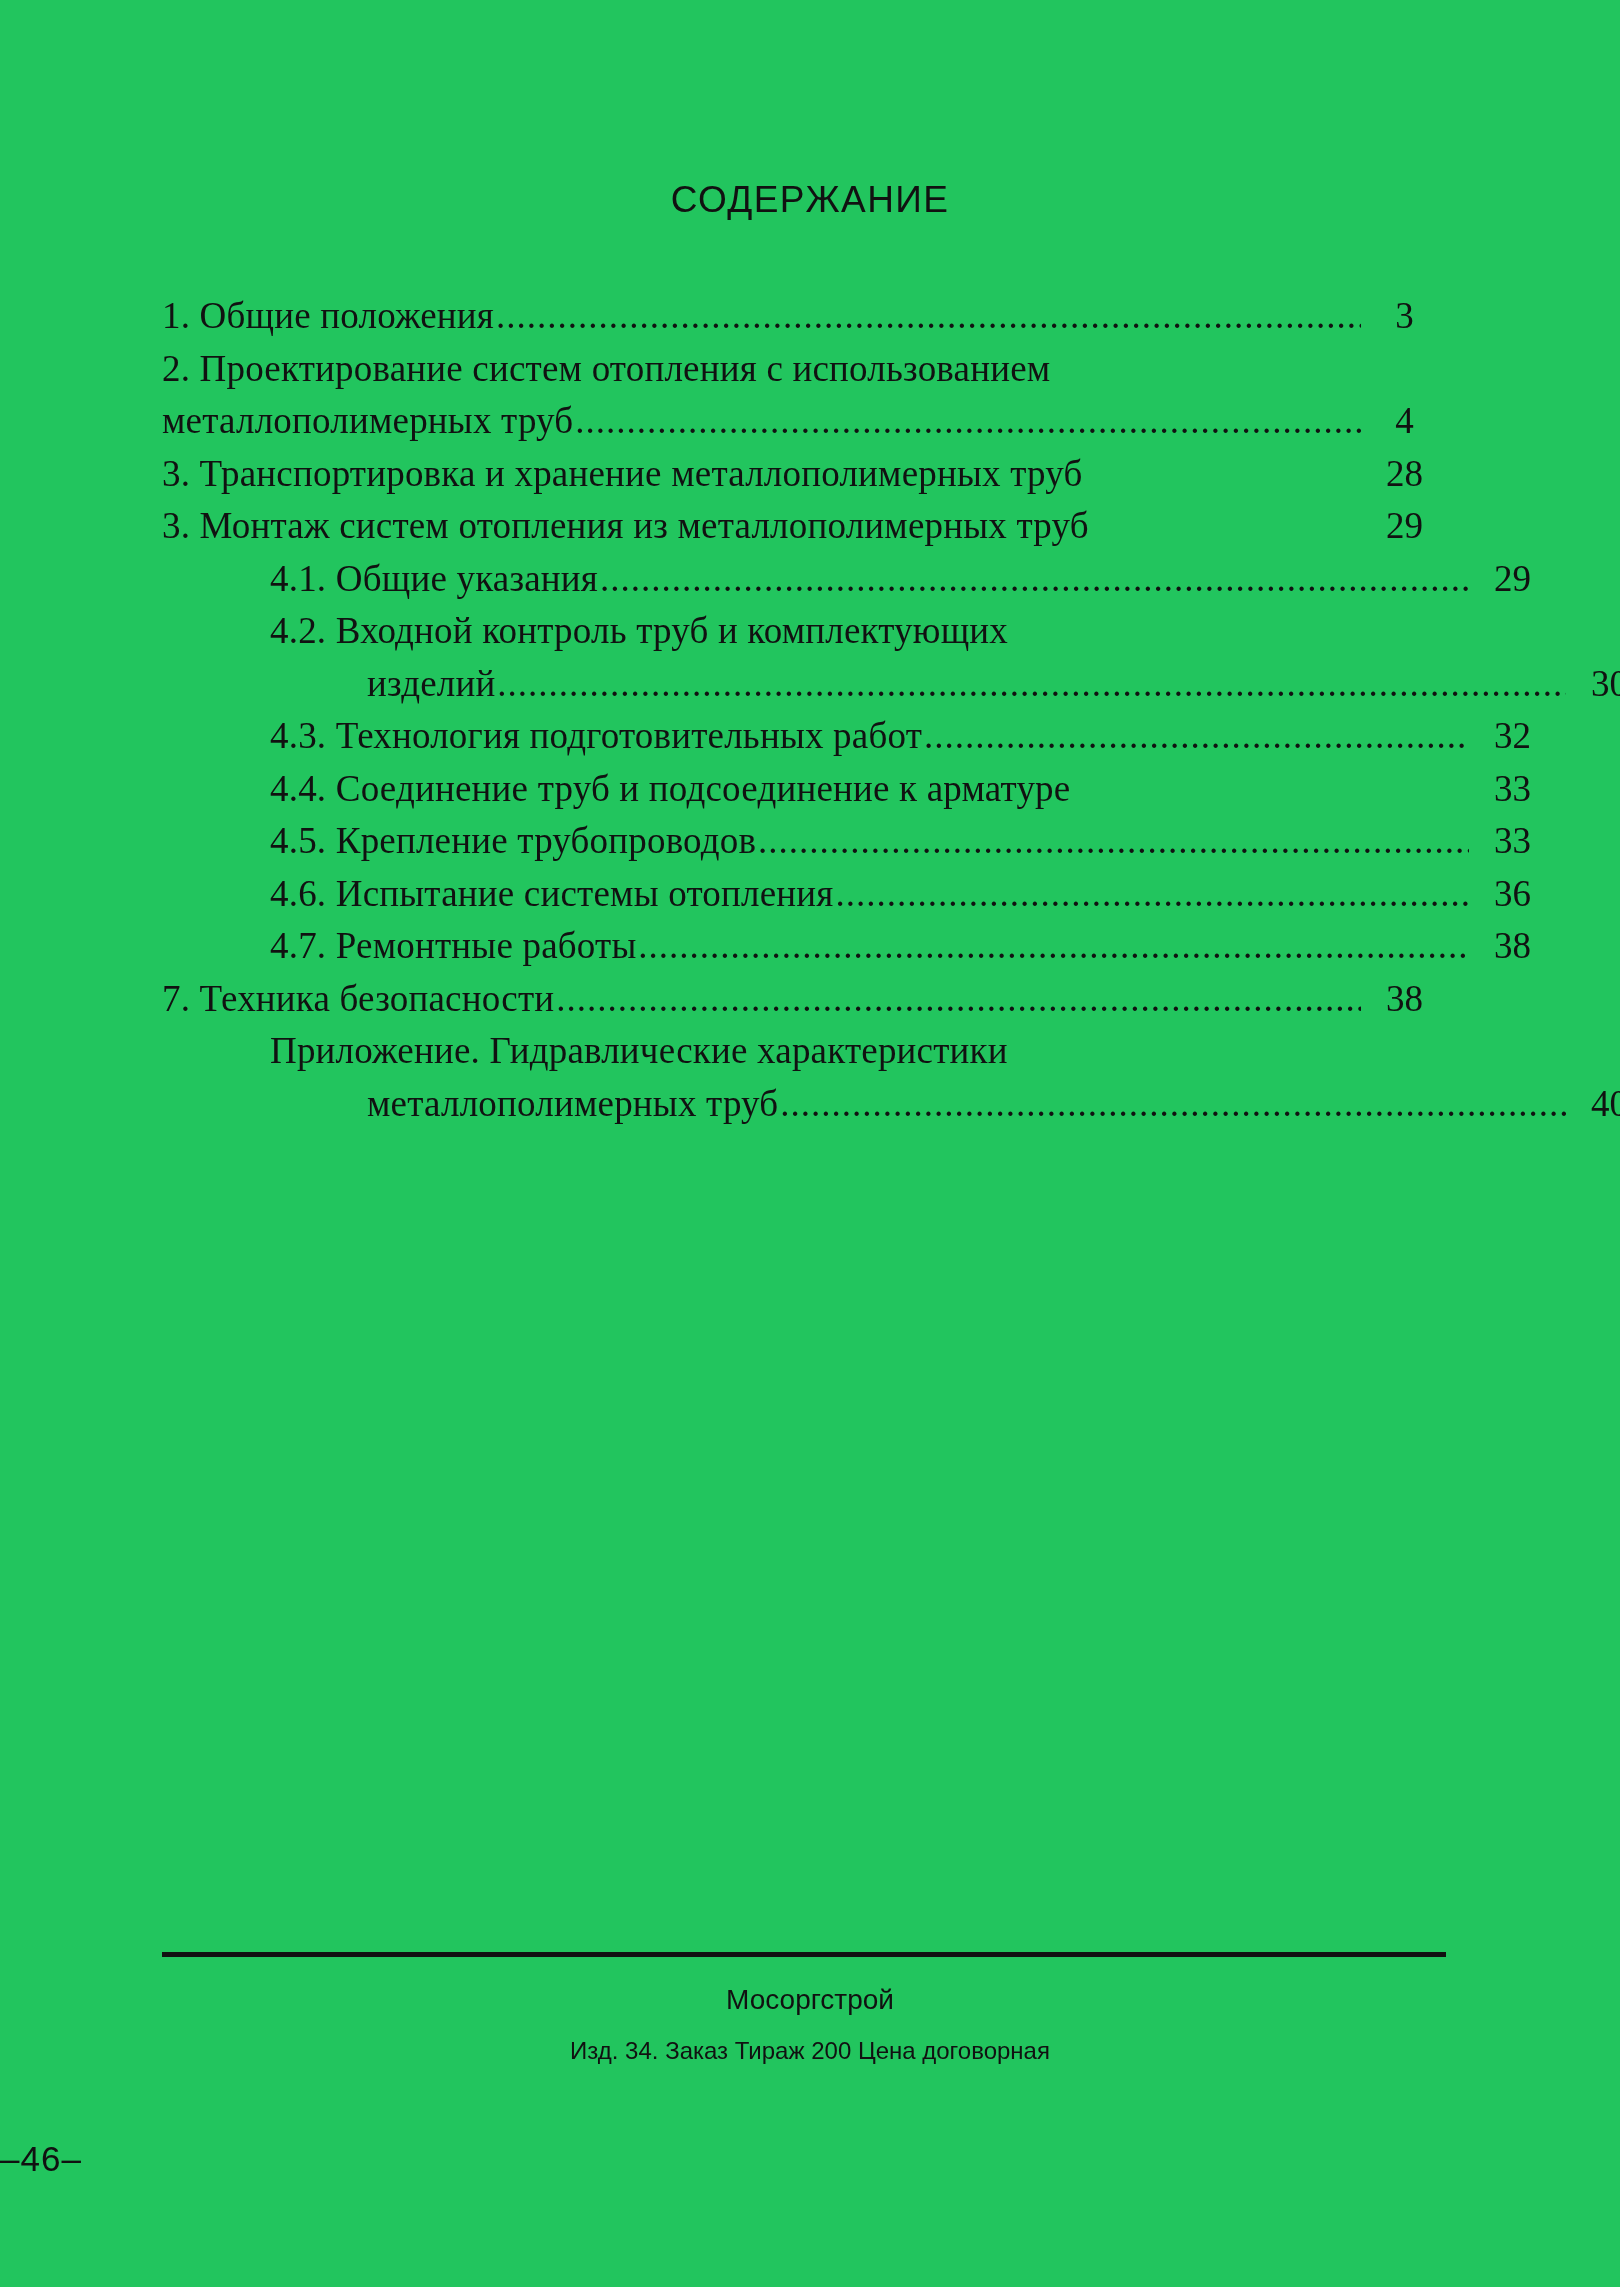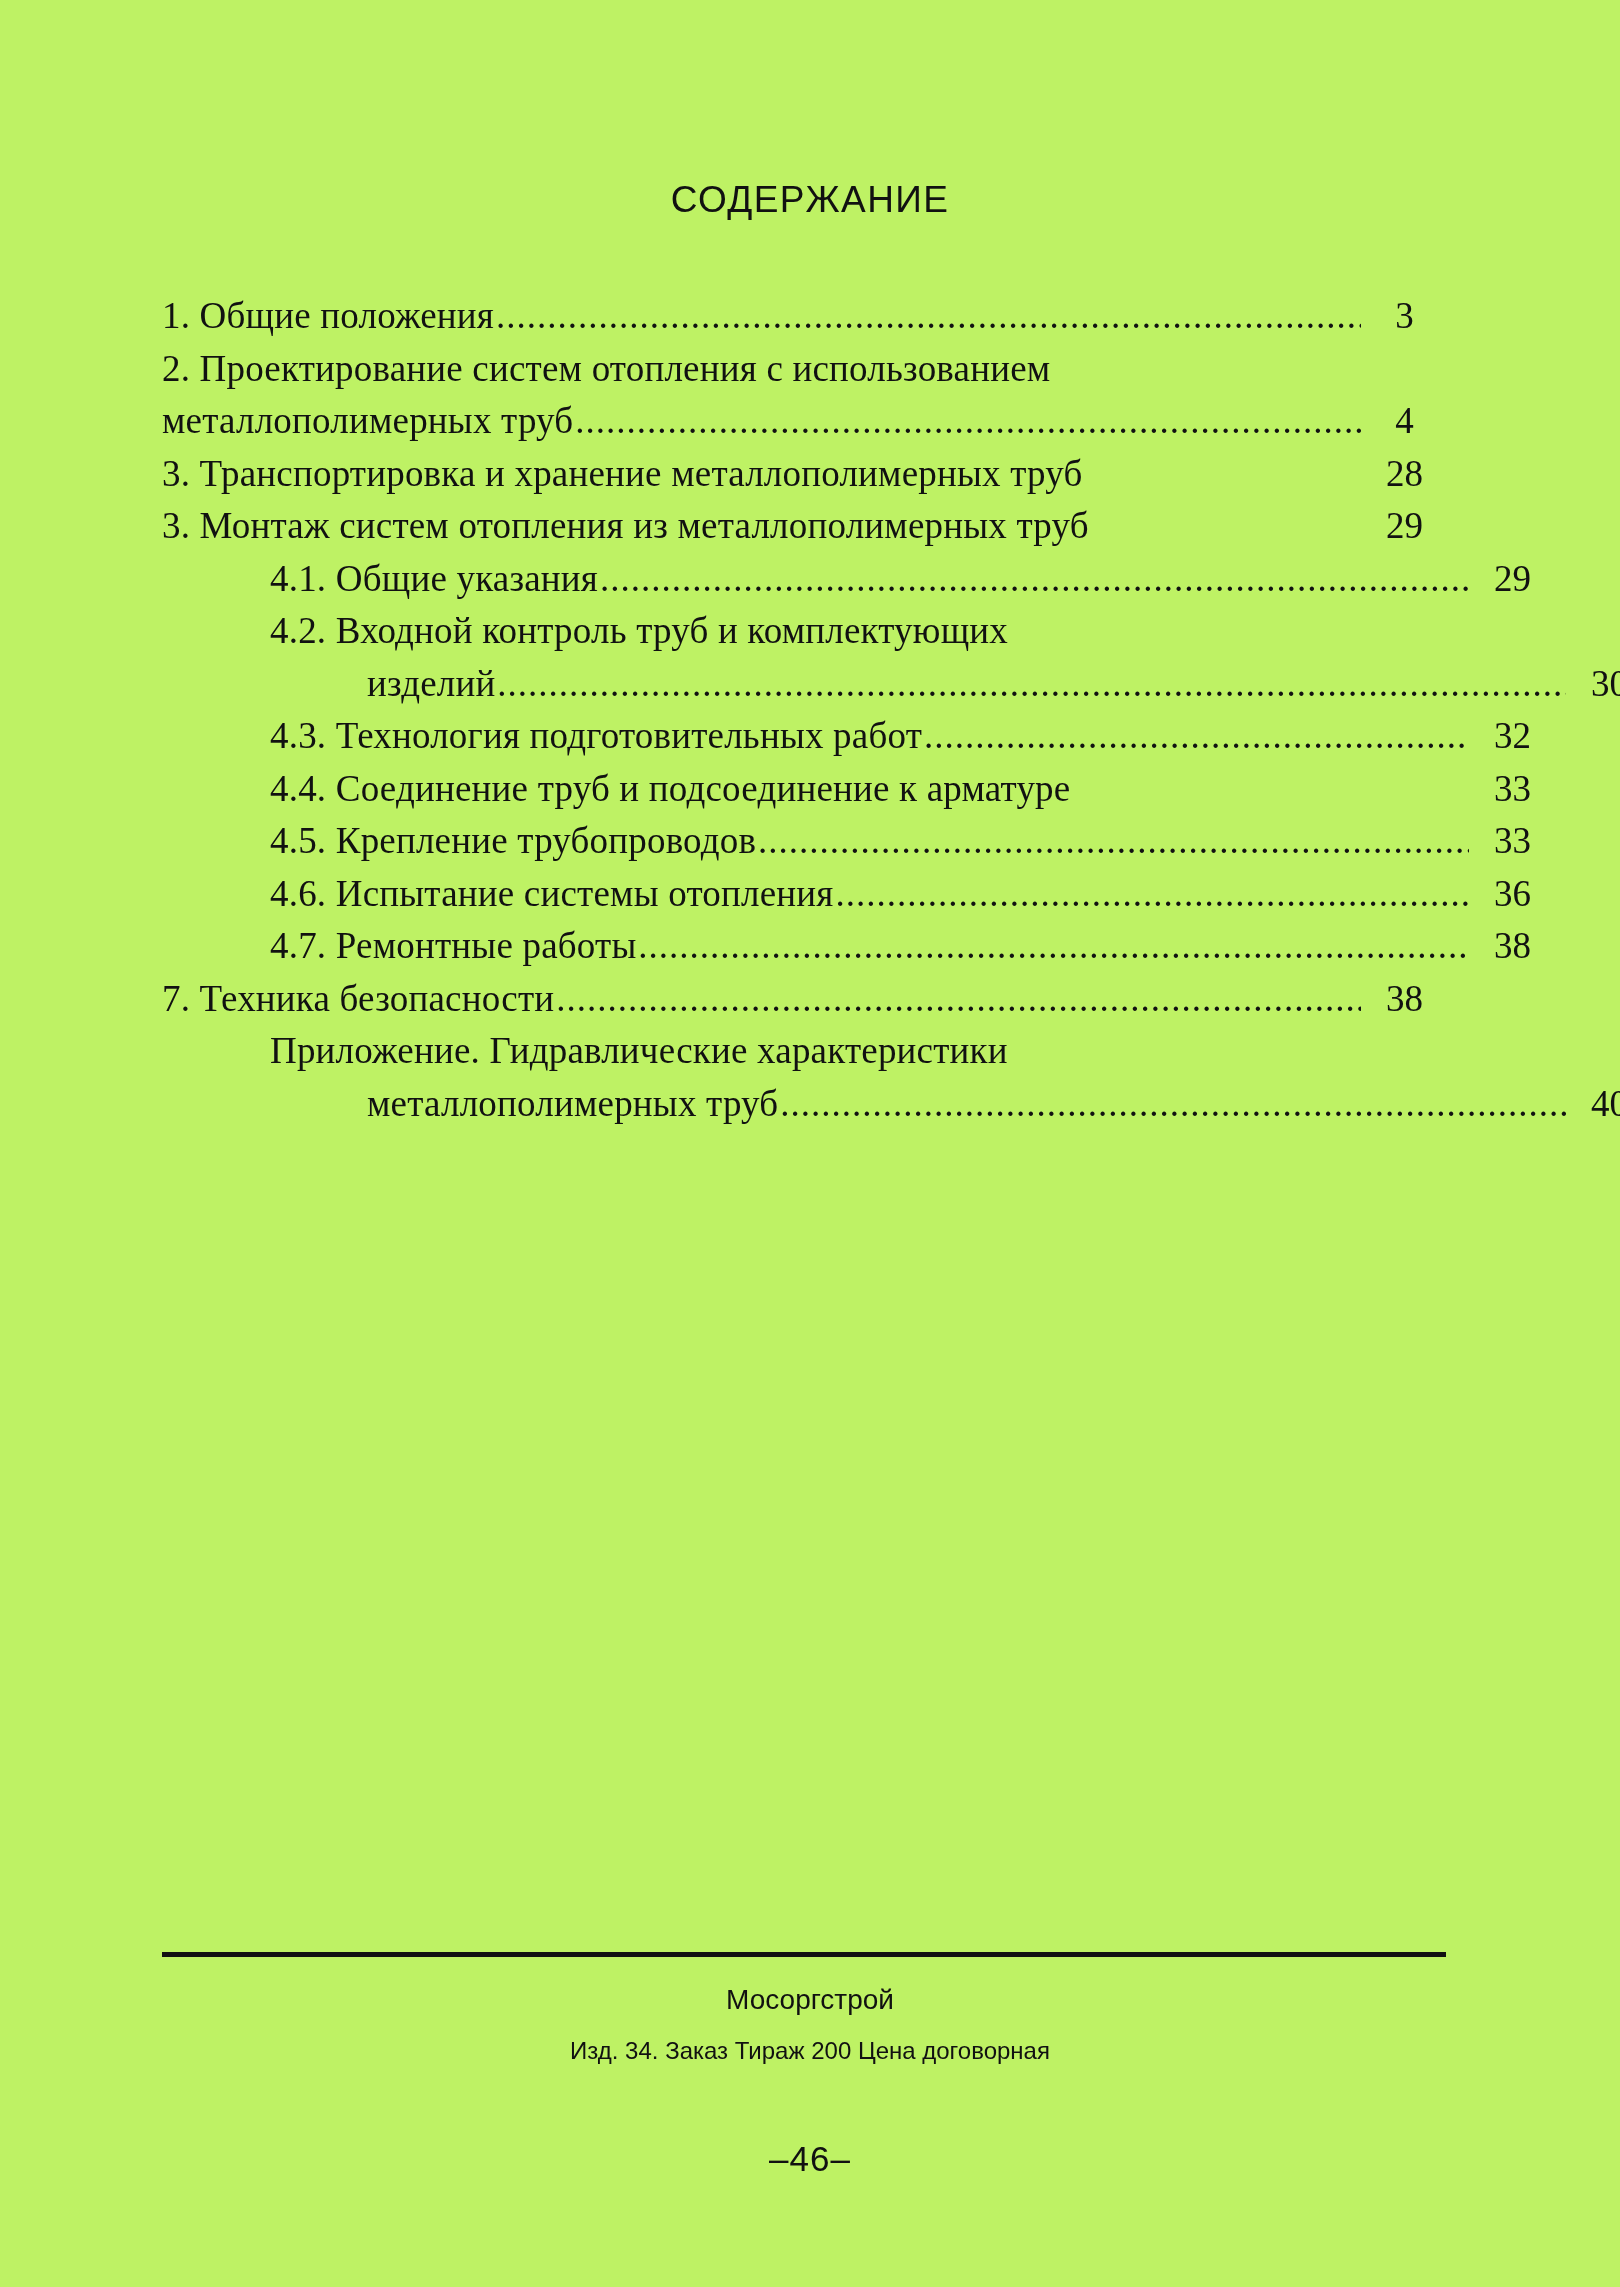--- a/index.html
+++ b/index.html
@@ -20,7 +20,7 @@
     left: 0; top: 0;
     width: 1620px;
     height: 2287px;
-    background: #bef264;
+    background: #22c55e;
   }
   .title {
     position: absolute;

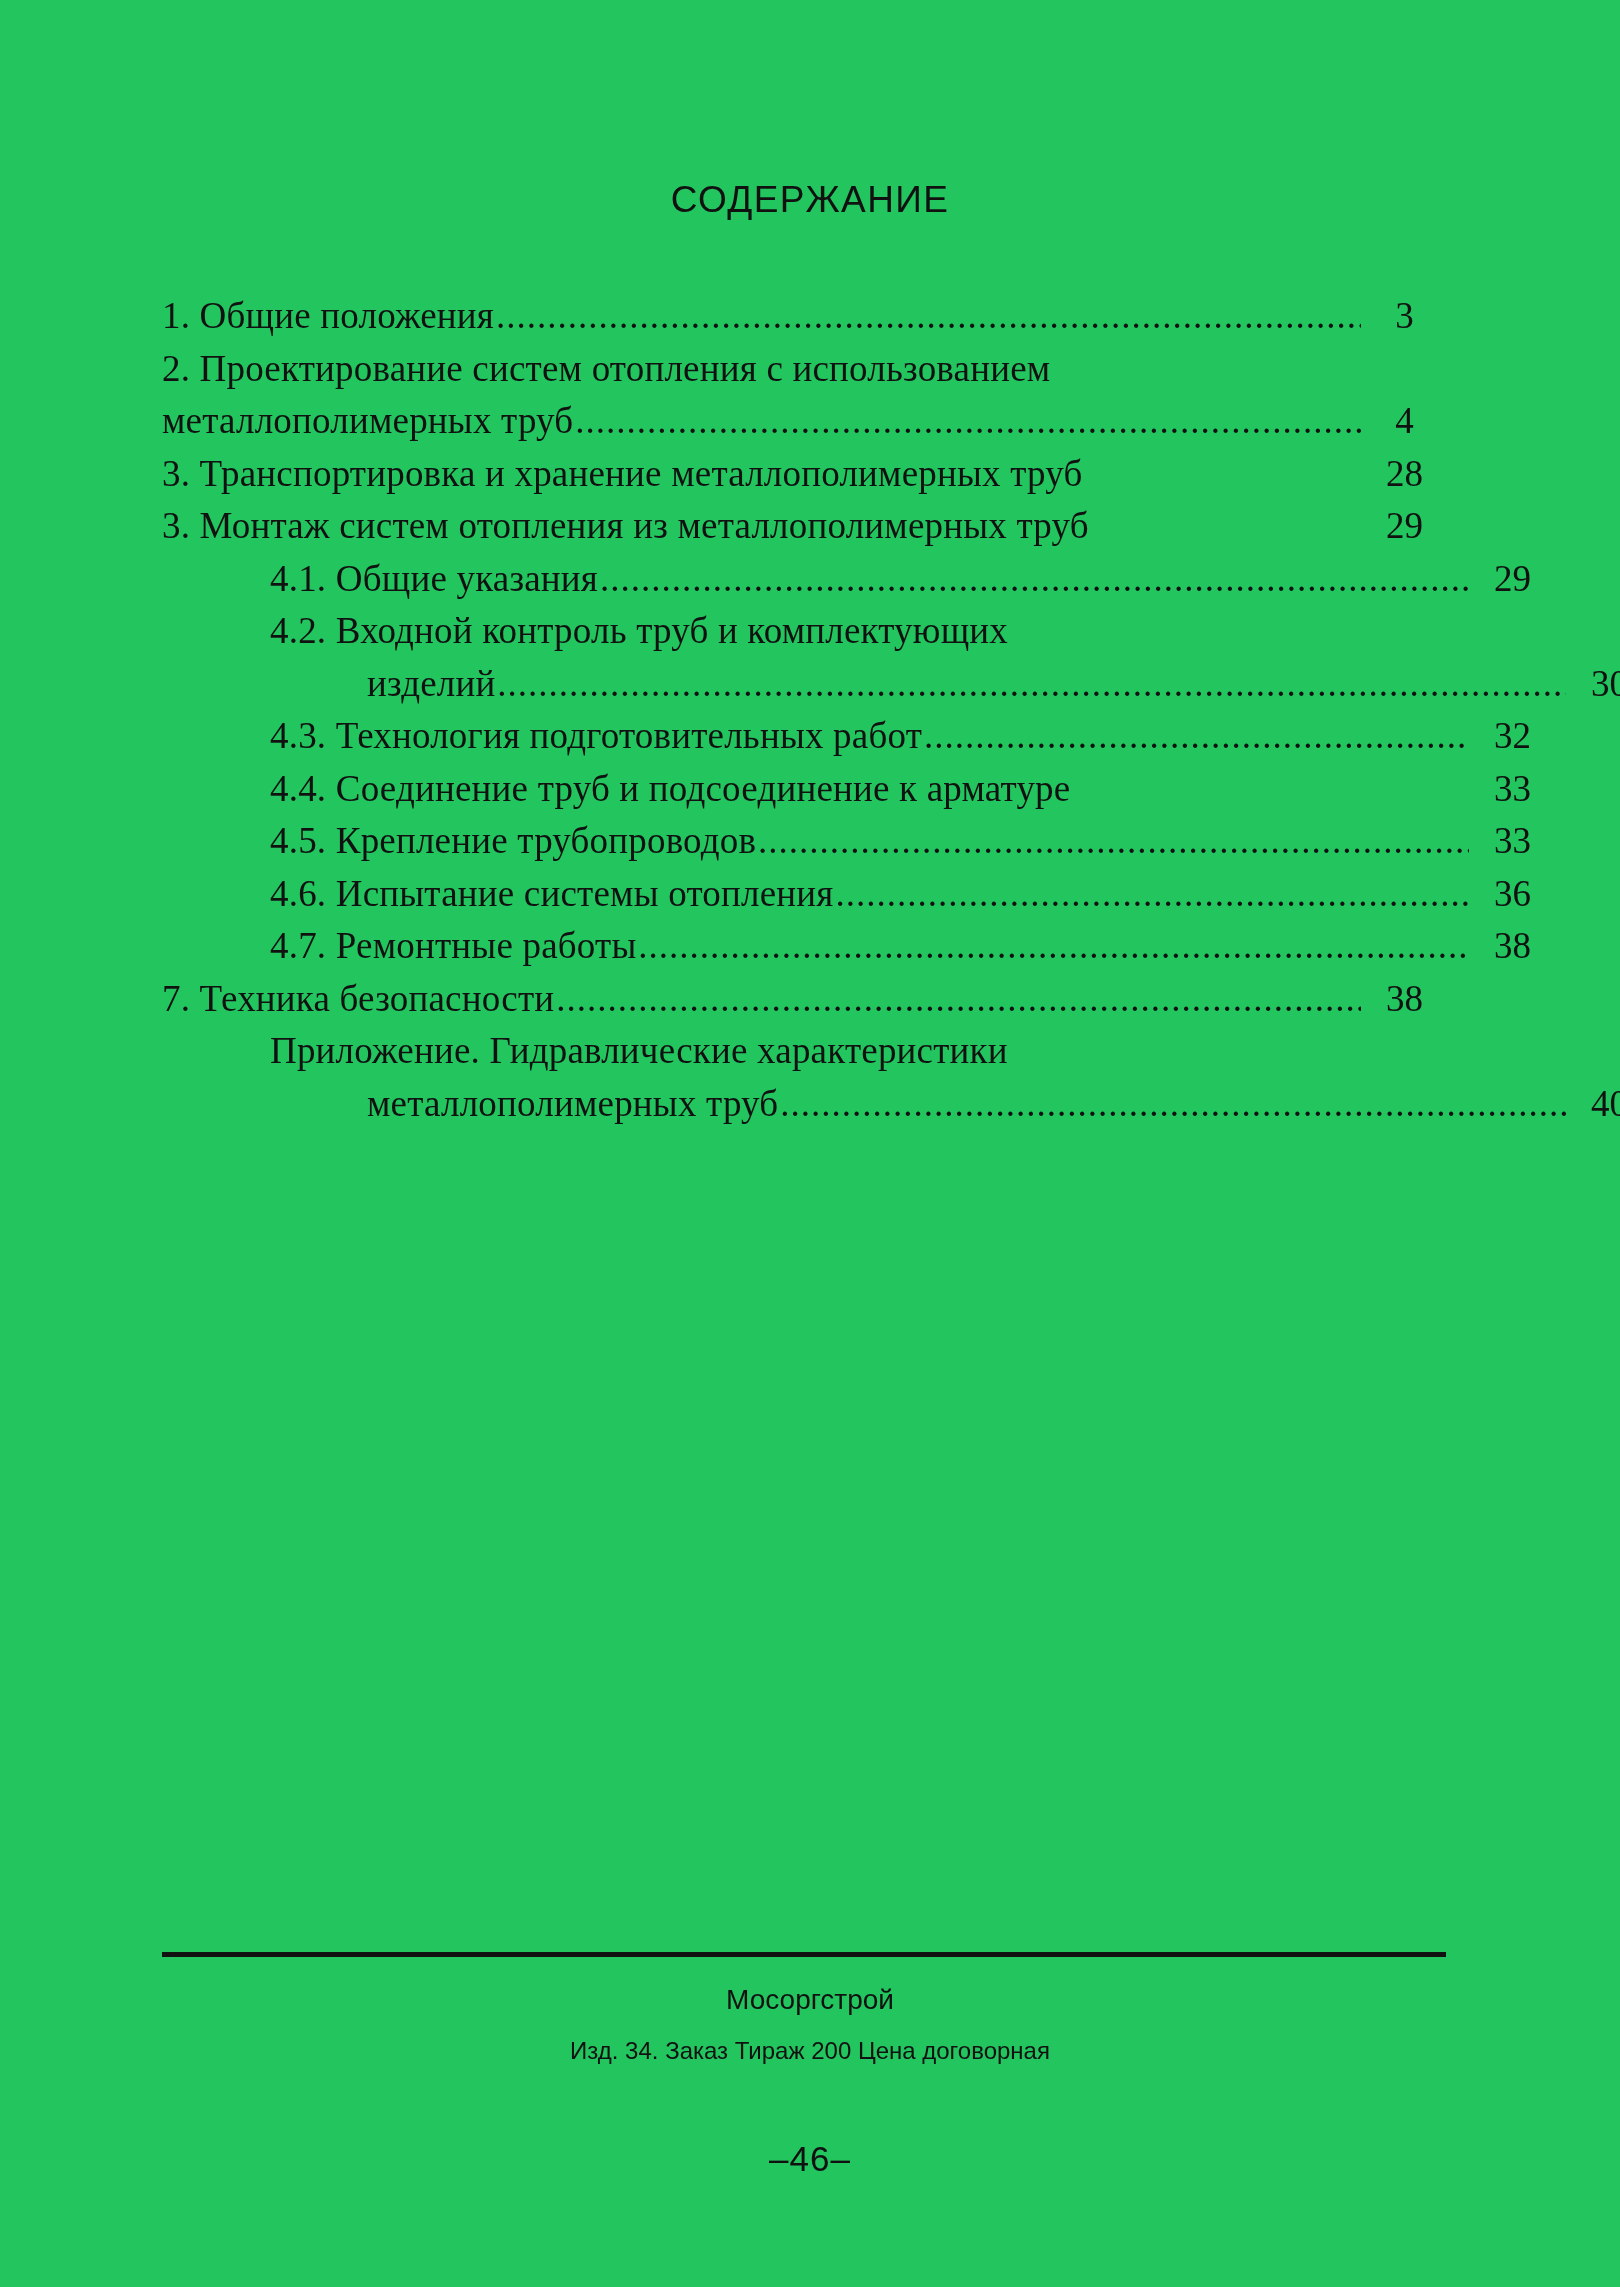--- a/index.html
+++ b/index.html
@@ -102,7 +102,7 @@
     left: 0;
     top: 2139px;
     width: 1620px;
-    text-align: center;
+    text-align: left;
     font-size: 35px;
     letter-spacing: 1px;
   }

